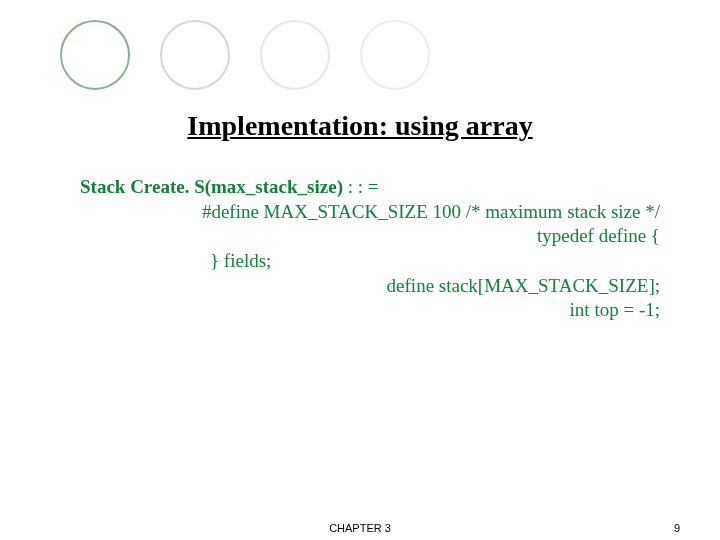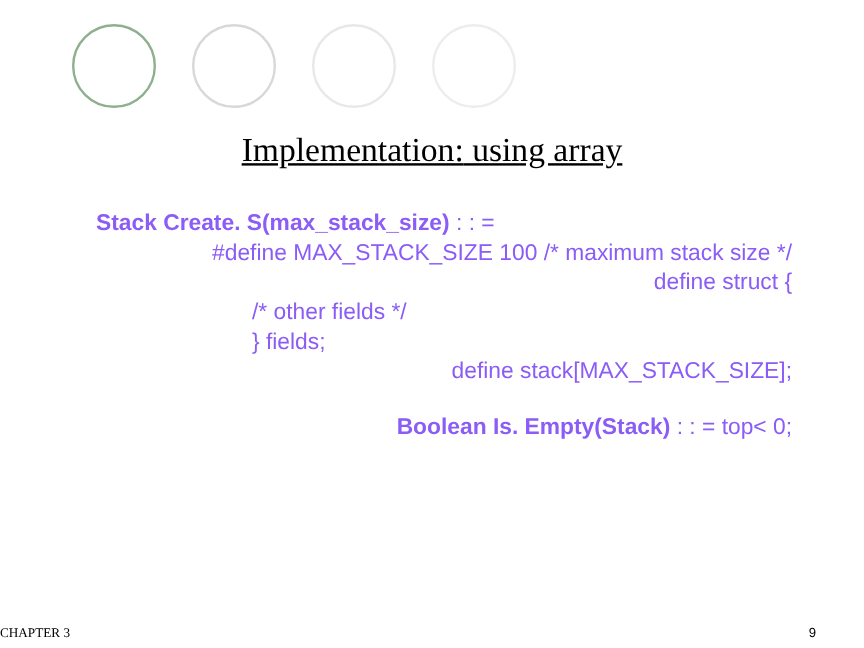--- a/index.html
+++ b/index.html
@@ -40,7 +40,7 @@
     font-size: 28px;
     color: #000;
   }
-  .title .bold { font-weight: normal; text-decoration: underline; }
+  .title .bold { font-weight: bold; text-decoration: underline; }
   .title .rest { text-decoration: underline; font-weight: normal; }
   .body {
     position: absolute;

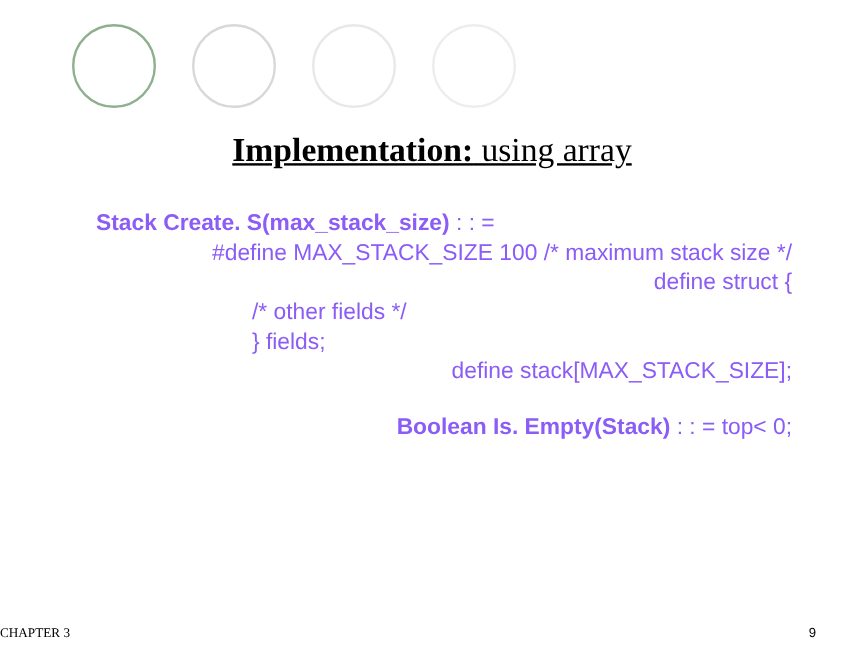--- a/index.html
+++ b/index.html
@@ -41,7 +41,7 @@
     color: #000;
   }
   .title .bold { font-weight: bold; text-decoration: underline; }
-  .title .rest { text-decoration: underline; font-weight: normal; }
+  .title .rest { text-decoration: underline; font-weight: bold; }
   .body {
     position: absolute;
     top: 175px;

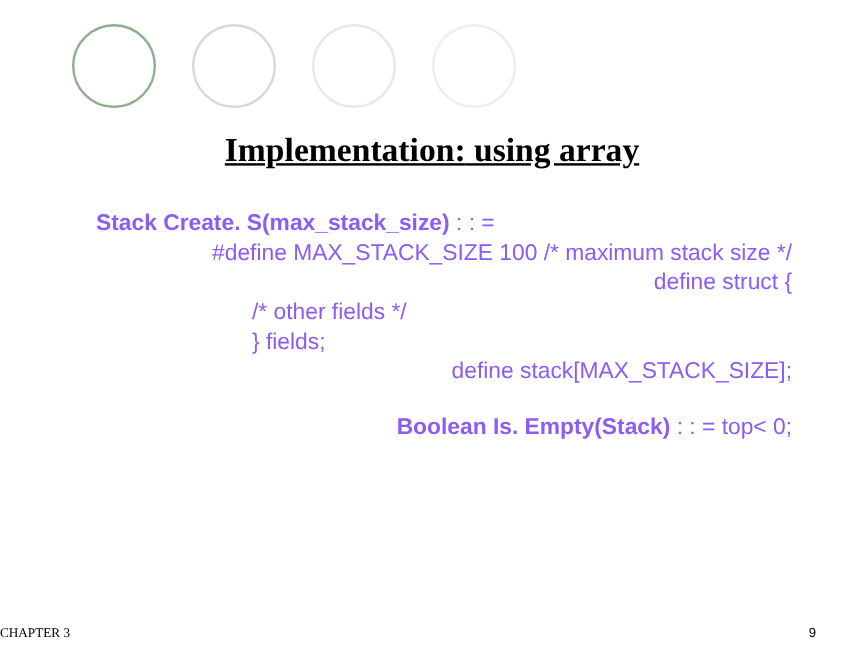--- a/index.html
+++ b/index.html
@@ -48,8 +48,9 @@
     left: 80px;
     right: 60px;
     font-size: 19px;
-    color: #8b5cf6;
+    color: #15803d;
     line-height: 1.3;
+    font-family: Liberation Serif, serif;
   }
   .block { margin-bottom: 22px; }
   .sig { font-weight: bold; }

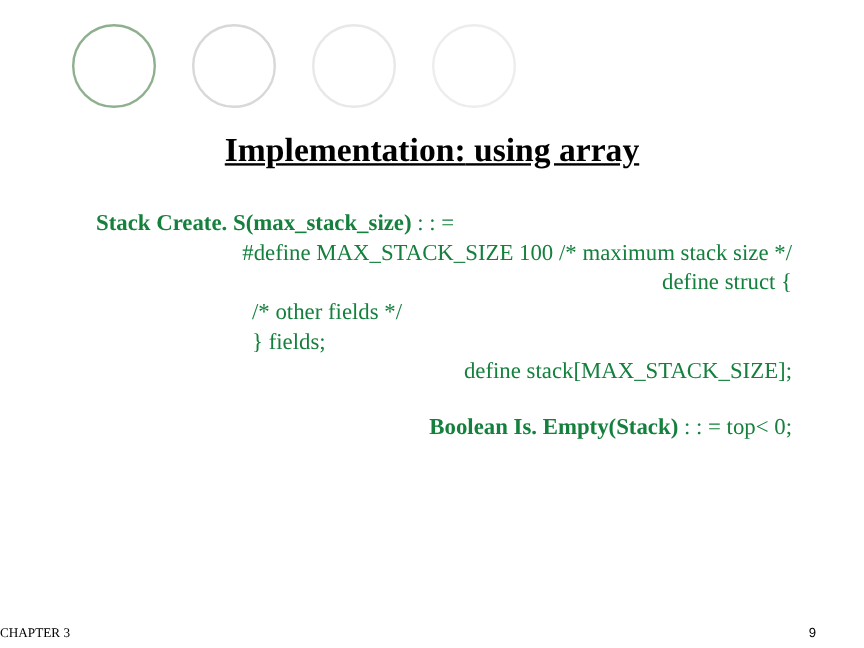--- a/index.html
+++ b/index.html
@@ -98,7 +98,7 @@
       <span class="sig">Stack Create. S(max_stack_size) </span><span>: : =</span>
     </div>
     <div class="l1">#define MAX_STACK_SIZE 100 /* maximum stack size */</div>
-    <div class="l1">define struct {</div>
+    <div class="l1">typedef define {</div>
     <div class="l2">/* other fields */</div>
     <div class="l2">} fields;</div>
     <div class="l1">define stack[MAX_STACK_SIZE];</div>

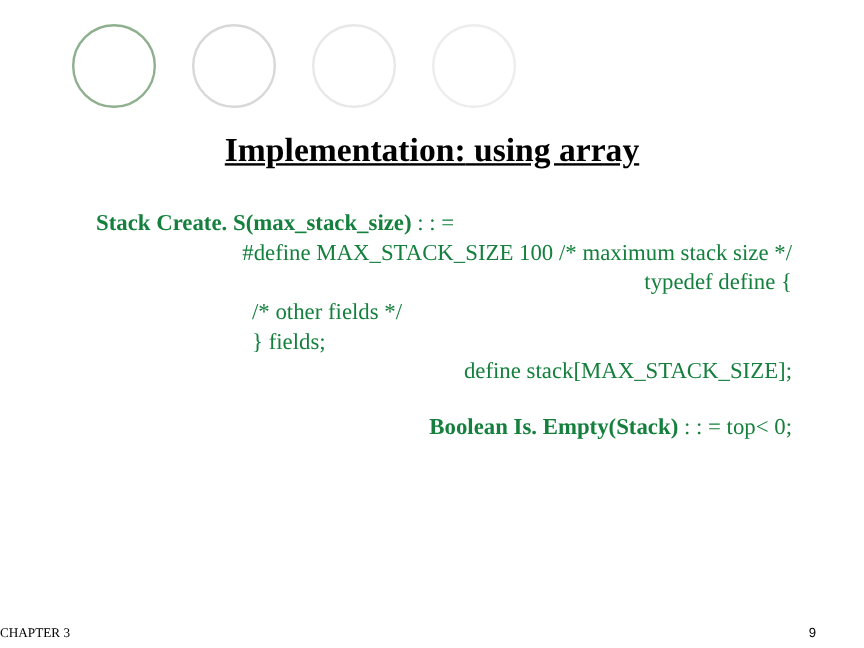--- a/index.html
+++ b/index.html
@@ -99,7 +99,6 @@
     </div>
     <div class="l1">#define MAX_STACK_SIZE 100 /* maximum stack size */</div>
     <div class="l1">typedef define {</div>
-    <div class="l2">/* other fields */</div>
     <div class="l2">} fields;</div>
     <div class="l1">define stack[MAX_STACK_SIZE];</div>
   </div>

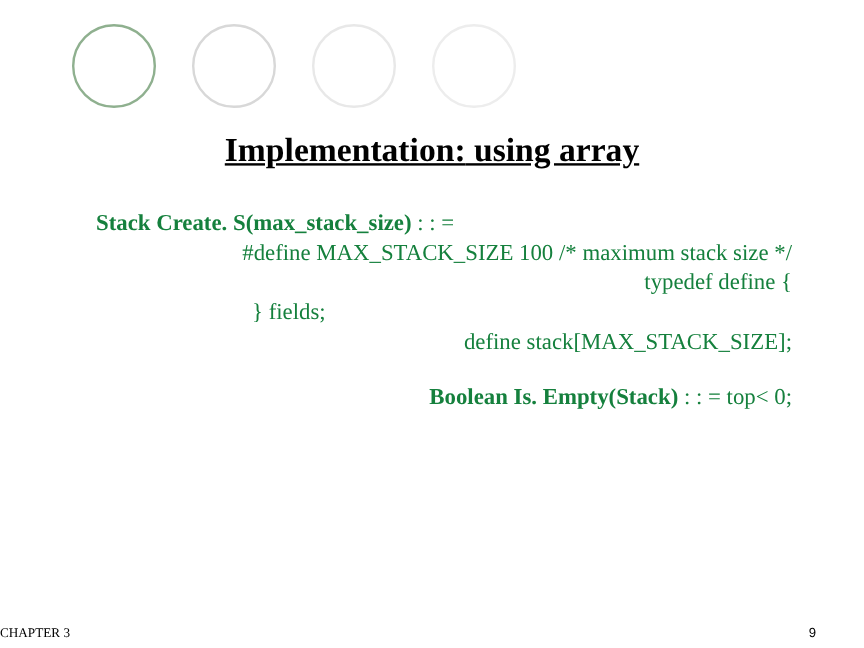--- a/index.html
+++ b/index.html
@@ -101,6 +101,7 @@
     <div class="l1">typedef define {</div>
     <div class="l2">} fields;</div>
     <div class="l1">define stack[MAX_STACK_SIZE];</div>
+    <div class="l1">int top = -1;</div>
   </div>
 
   <div class="block l1">

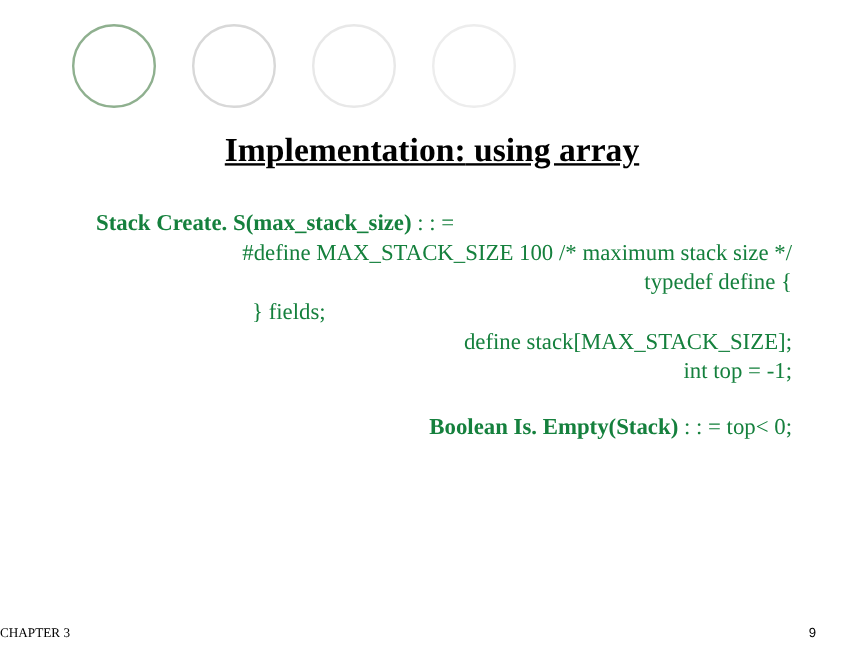--- a/index.html
+++ b/index.html
@@ -104,9 +104,6 @@
     <div class="l1">int top = -1;</div>
   </div>
 
-  <div class="block l1">
-    <span class="sig">Boolean Is. Empty(Stack)</span><span> : : = top&lt; 0;</span>
-  </div>
 
 
 </div>

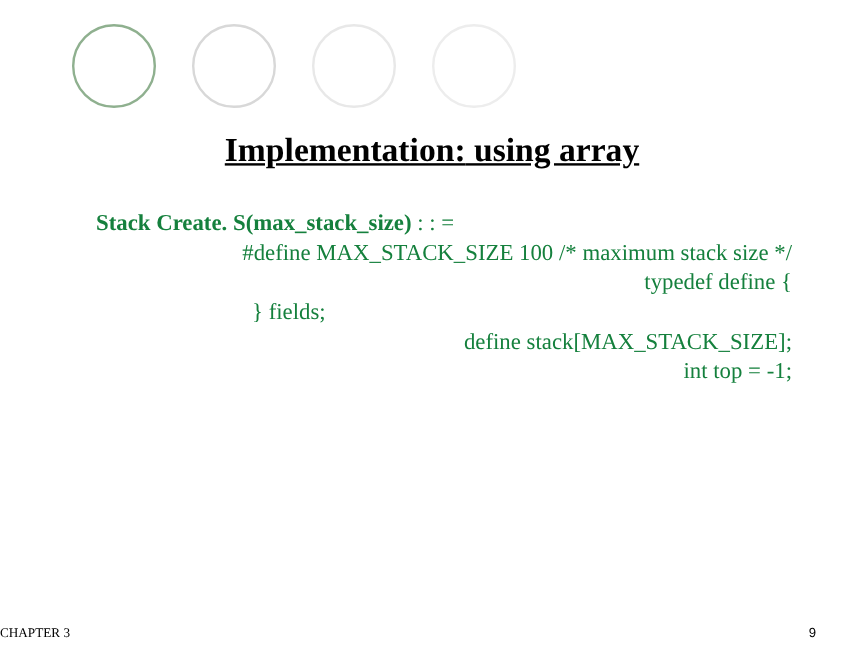--- a/index.html
+++ b/index.html
@@ -68,7 +68,7 @@
     position: absolute;
     left: 0;
     width: 100%;
-    font-family: Liberation Serif, serif;
+    text-align: center;
   }
   .pagenum {
     position: absolute;

